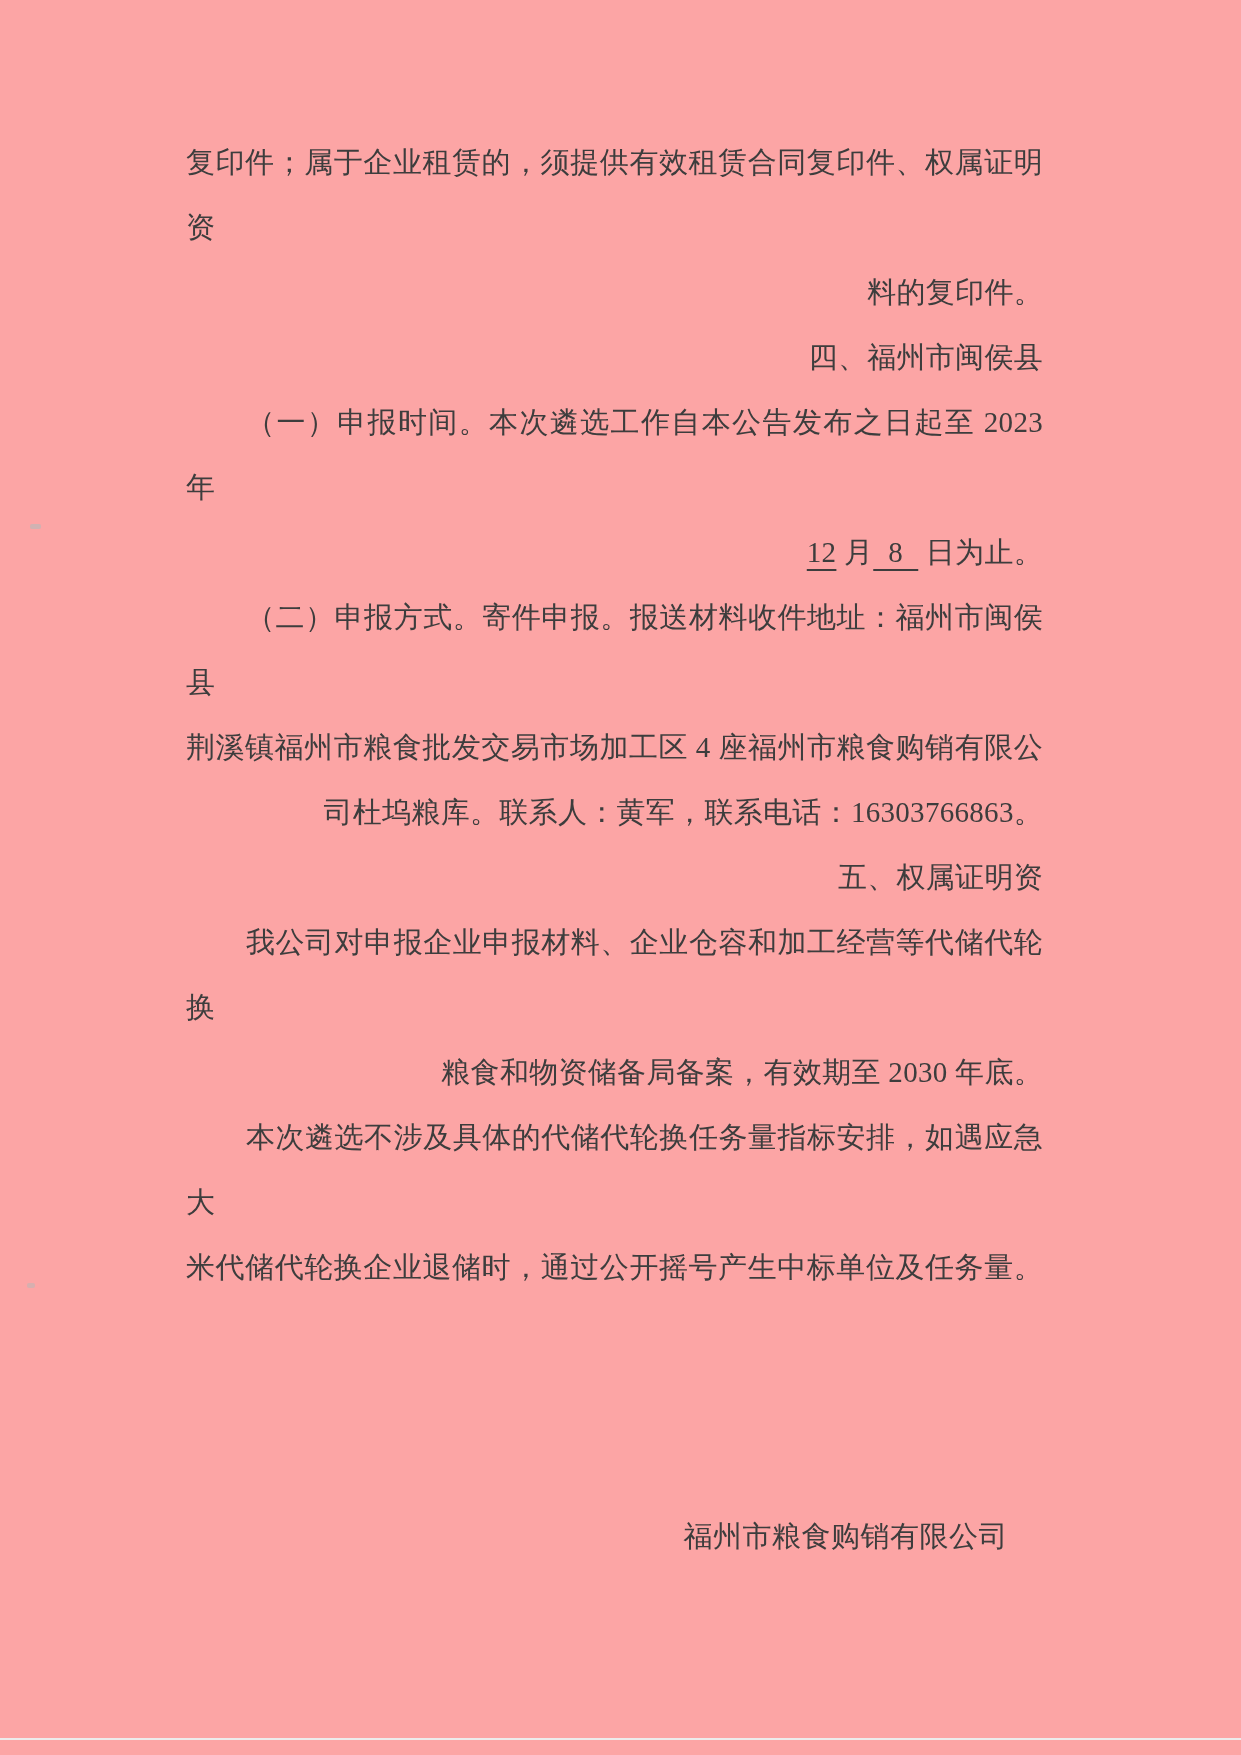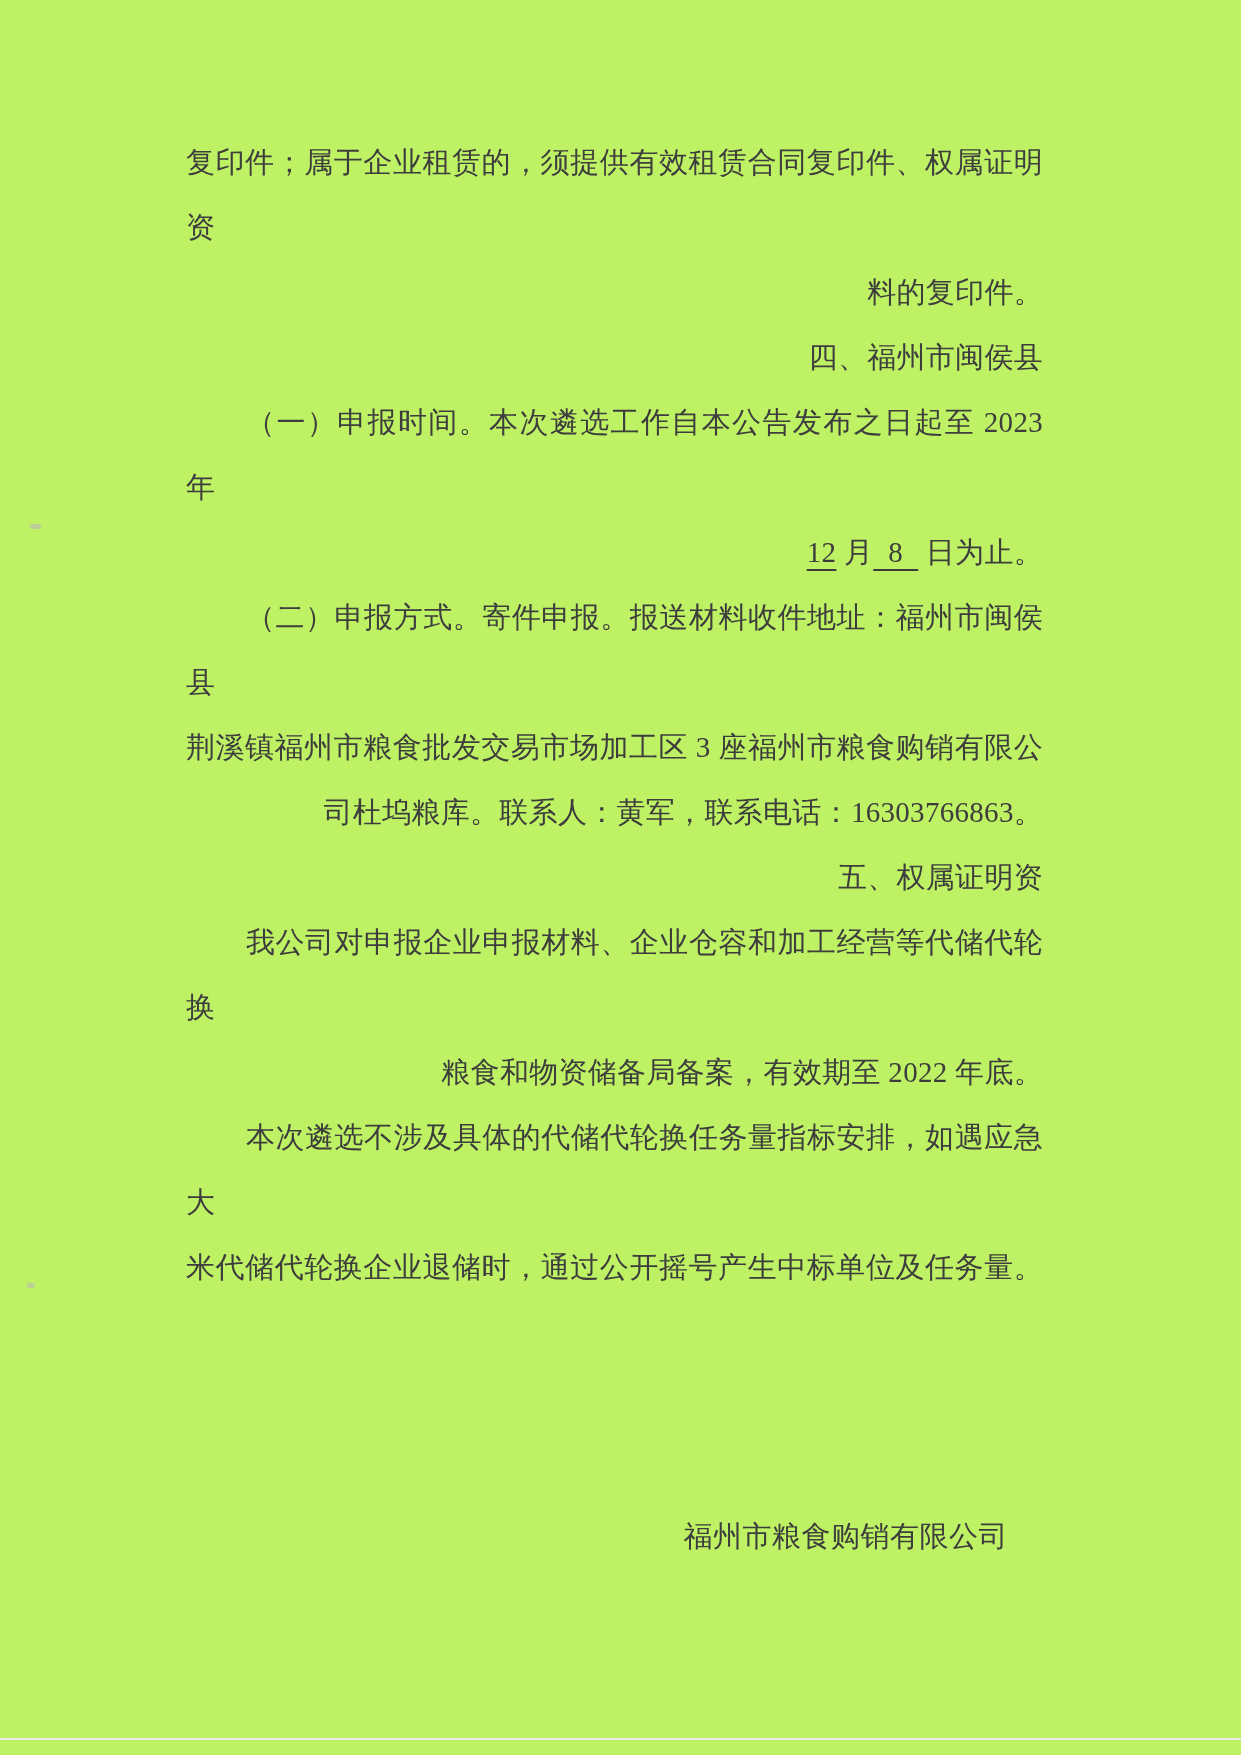--- a/index.html
+++ b/index.html
@@ -14,7 +14,7 @@
   .page {
     position: absolute;
     inset: 0;
-    background: #bef264;
+    background: #fca5a5;
   }
   .doc {
     position: absolute;

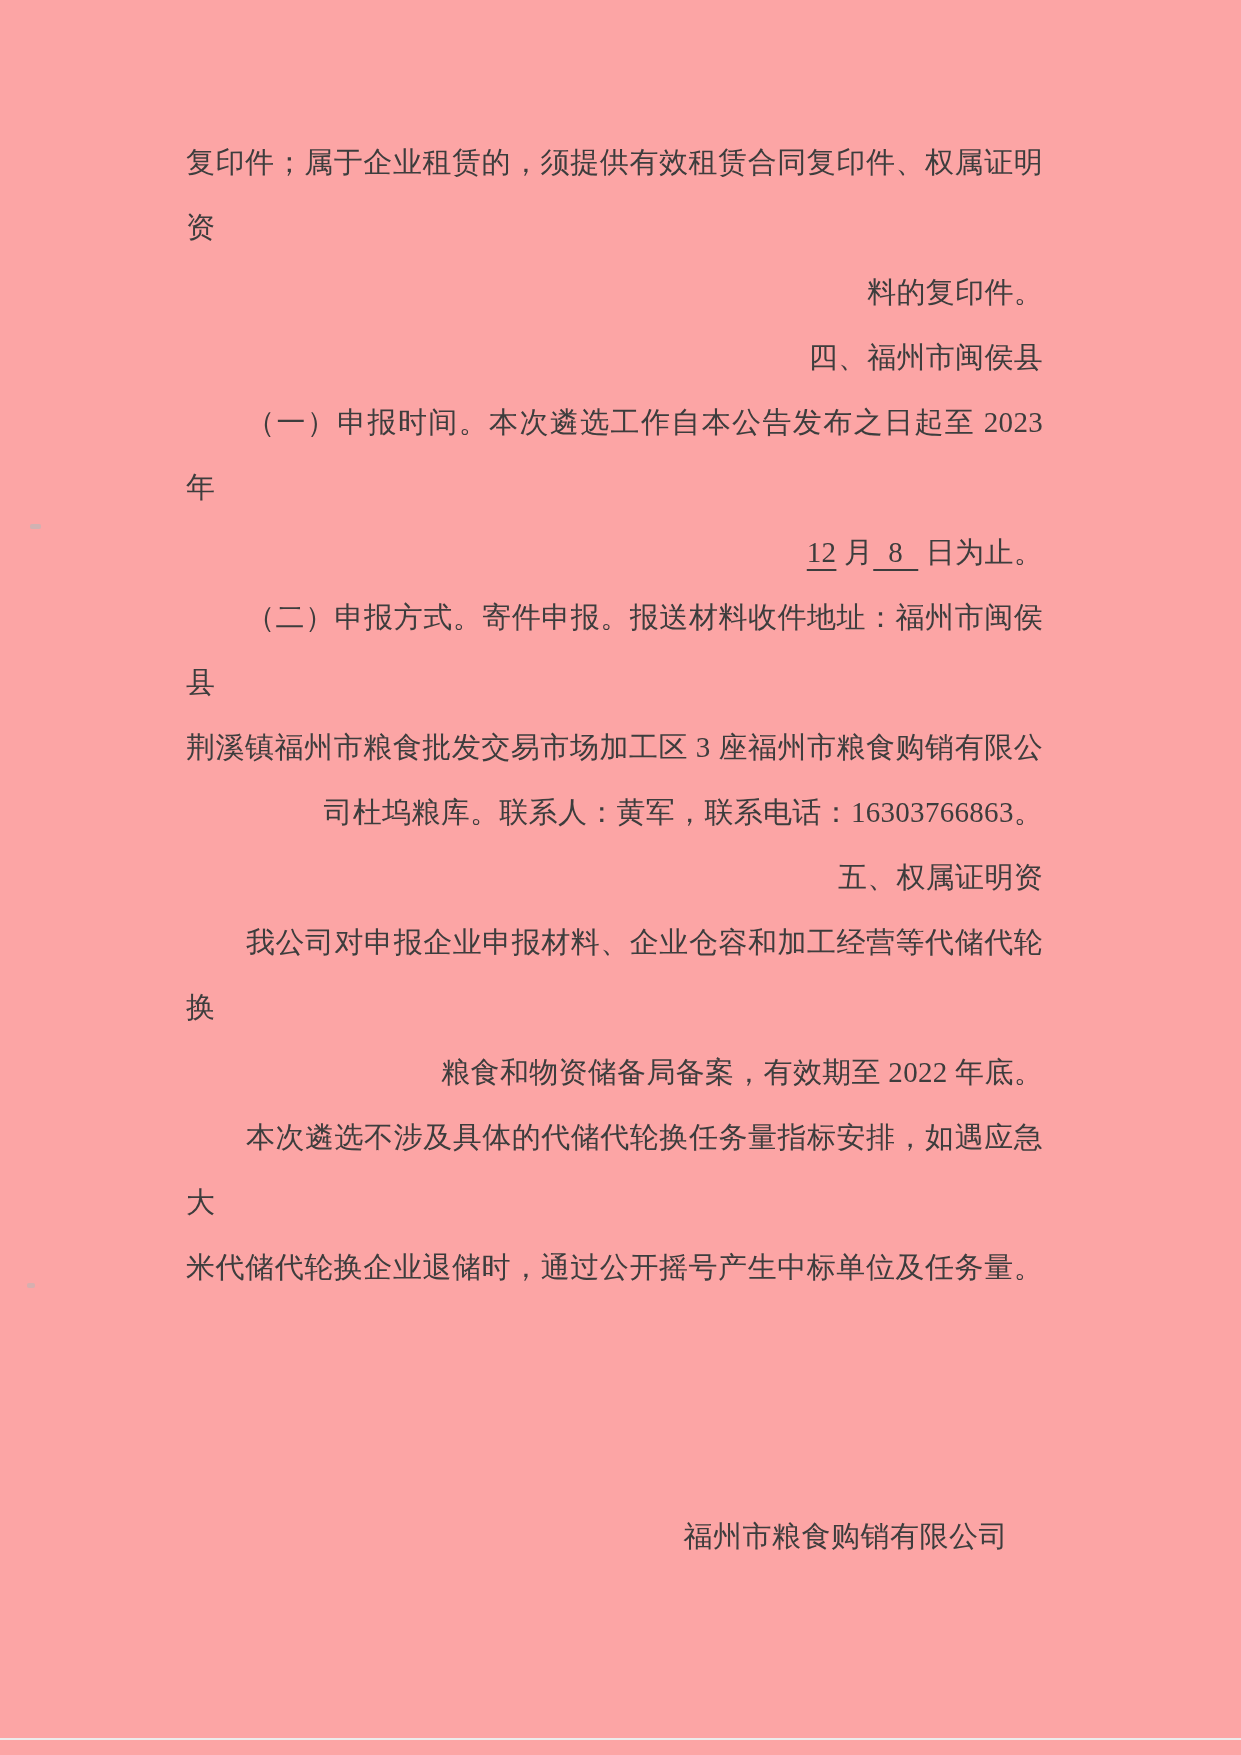--- a/index.html
+++ b/index.html
@@ -81,7 +81,7 @@
         <div class="line indent justify"><span class="seg">（一）申报时间。本次遴选工作自本公告发布之日起至 2023 年</span></div>
         <div class="line"><span class="seg u">12</span><span class="seg"> 月</span><span class="seg u">  8  </span><span class="seg"> 日为止。</span></div>
         <div class="line indent justify"><span class="seg">（二）申报方式。寄件申报。报送材料收件地址：福州市闽侯县</span></div>
-        <div class="line justify"><span class="seg">荆溪镇福州市粮食批发交易市场加工区 3 座福州市粮食购销有限公</span></div>
+        <div class="line justify"><span class="seg">荆溪镇福州市粮食批发交易市场加工区 4 座福州市粮食购销有限公</span></div>
         <div class="line"><span class="seg">司杜坞粮库。联系人：黄军，联系电话：16303766863。</span></div>
         <div class="line indent"><span class="seg">五、权属证明资</span></div>
         <div class="line indent justify"><span class="seg">我公司对申报企业申报材料、企业仓容和加工经营等代储代轮换</span></div>

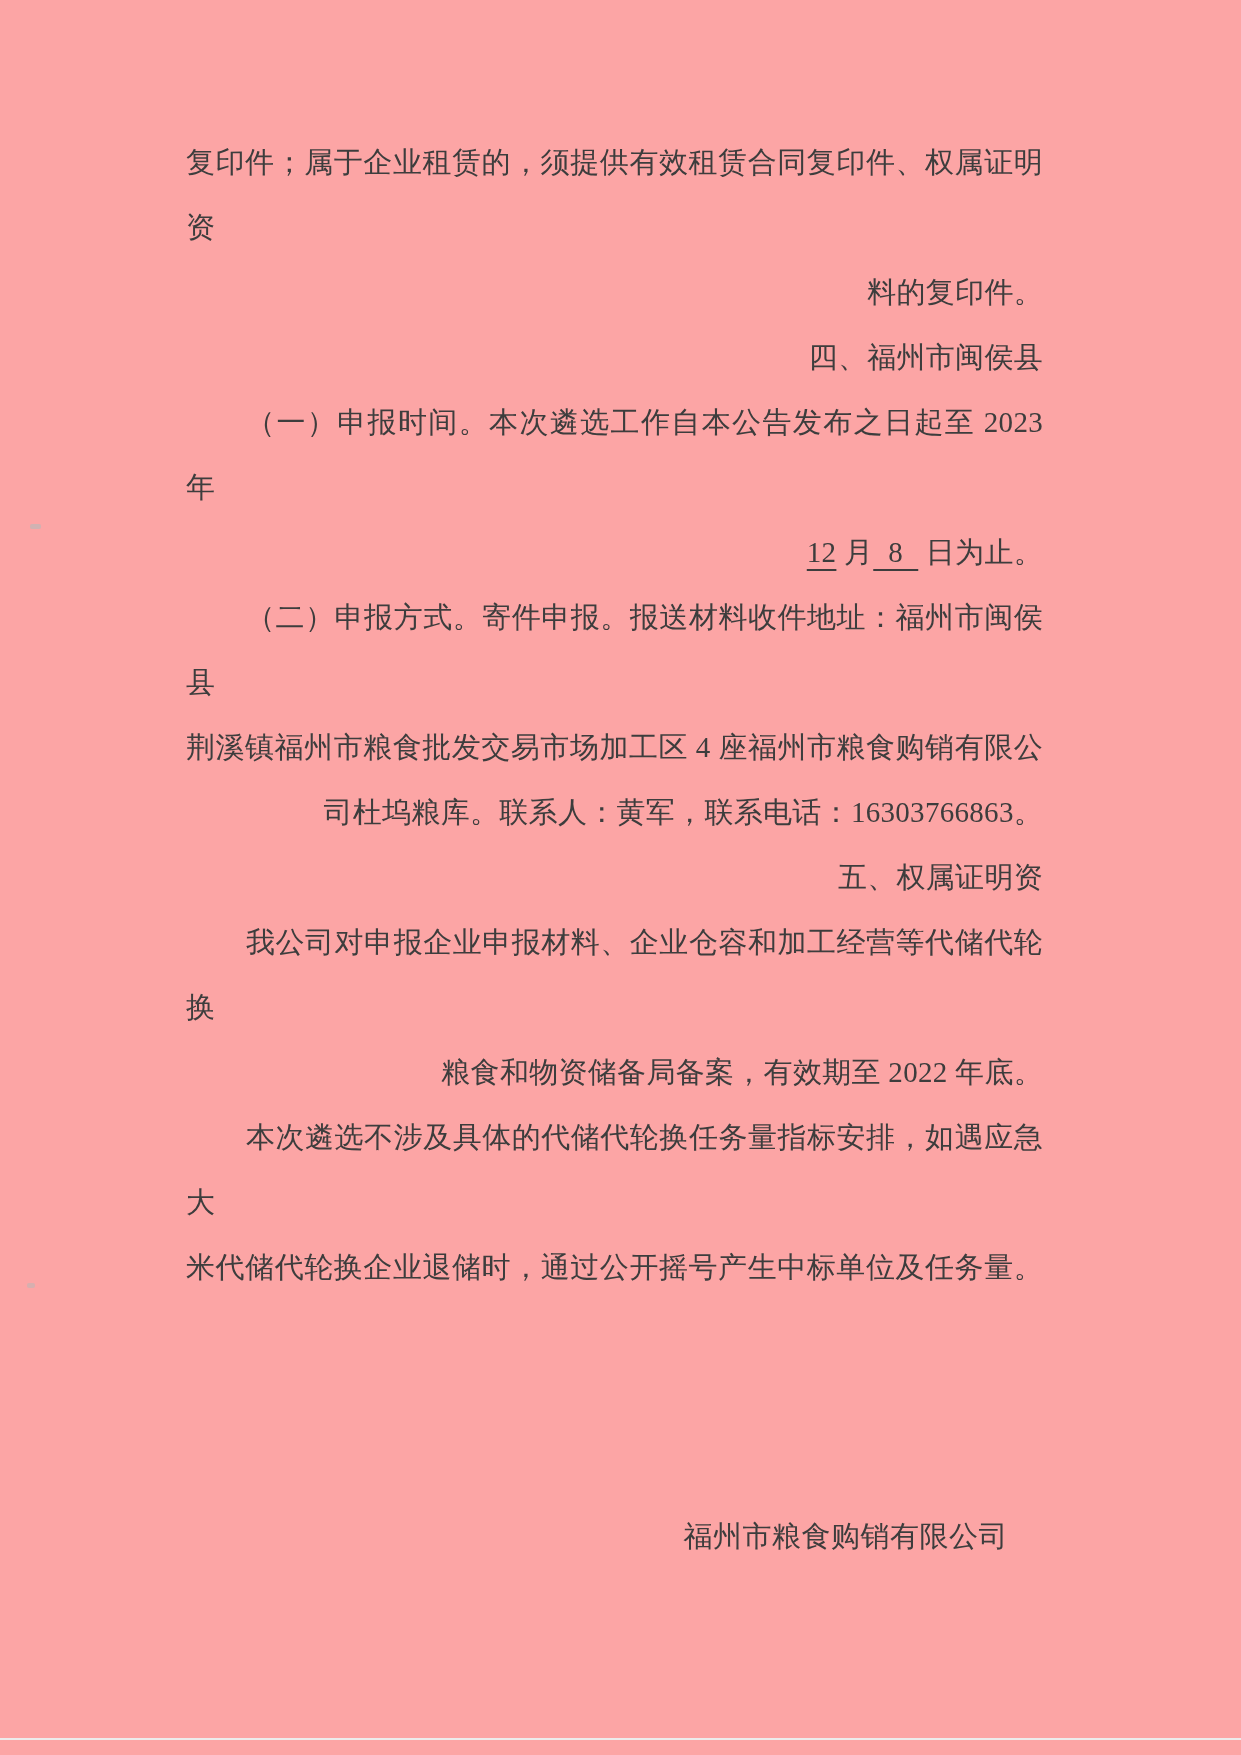--- a/index.html
+++ b/index.html
@@ -85,7 +85,7 @@
         <div class="line"><span class="seg">司杜坞粮库。联系人：黄军，联系电话：16303766863。</span></div>
         <div class="line indent"><span class="seg">五、权属证明资</span></div>
         <div class="line indent justify"><span class="seg">我公司对申报企业申报材料、企业仓容和加工经营等代储代轮换</span></div>
-        <div class="line"><span class="seg">粮食和物资储备局备案，有效期至 2022 年底。</span></div>
+        <div class="line"><span class="seg">粮食和物资储备局备案，有效期至 2030 年底。</span></div>
         <div class="line indent justify"><span class="seg">本次遴选不涉及具体的代储代轮换任务量指标安排，如遇应急大</span></div>
         <div class="line justify"><span class="seg">米代储代轮换企业退储时，通过公开摇号产生中标单位及任务量。</span></div>
       </div>

